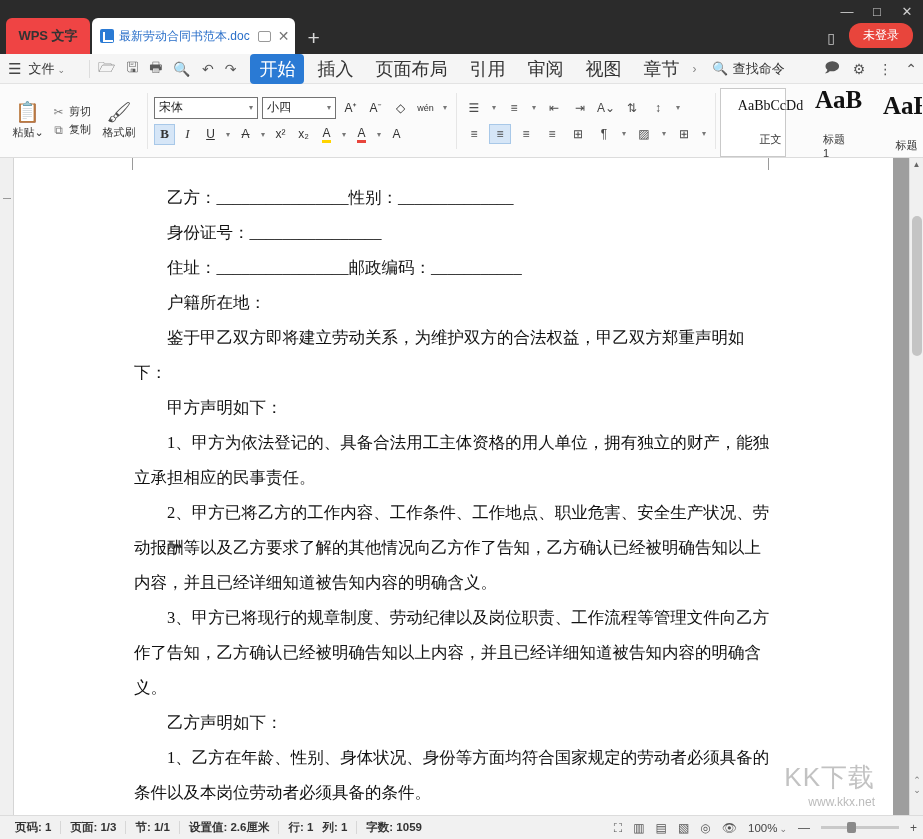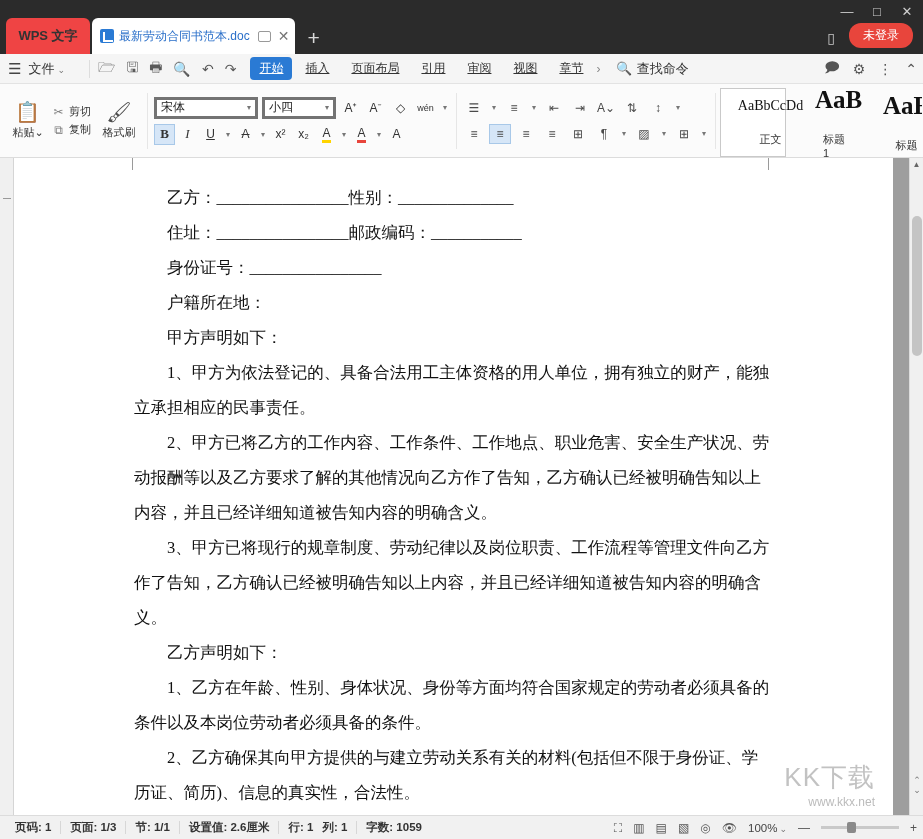--- a/index.html
+++ b/index.html
@@ -54,7 +54,7 @@
   .qsep { width:1px; height:18px; background:#ddd; margin:0 8px; }
   .qicons { display:flex; align-items:center; gap:11px; color:#5a5a5a; font-size:14px; }
   .tabs { display:flex; align-items:center; gap:4px; margin-left:14px; }
-  .tab { padding:3px 9px; font-size:12px; color:#333; border-radius:4px;text-decoration:underline; }
+  .tab { padding:3px 9px; font-size:18px; color:#333; border-radius:4px; }
   .tab.active { background:#2a7ad4; color:#fff; }
   .tab-more { color:#888; font-size:12px; }
   .find { margin-left:16px; font-size:13px; color:#333; display:flex; align-items:center; gap:4px; }

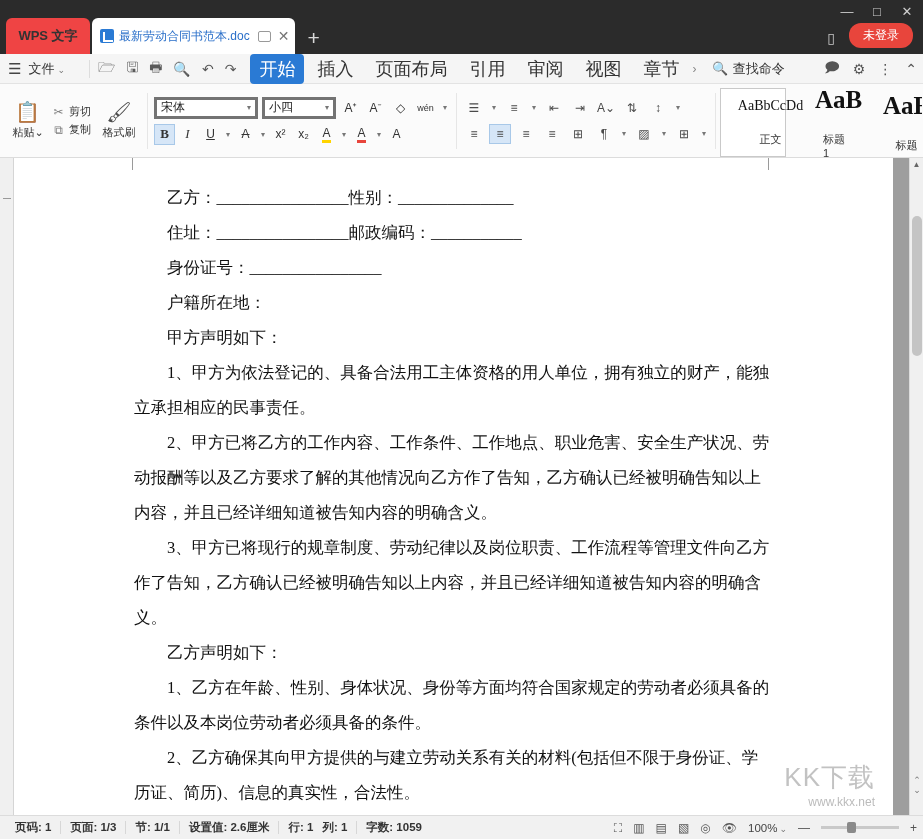--- a/index.html
+++ b/index.html
@@ -76,7 +76,7 @@
   .fontarea { display:flex; flex-direction:column; justify-content:center; gap:5px; padding:0 6px;}
   .fontrow1 { display:flex; align-items:center; gap:4px; }
   .combo {
-    border:3px solid #737373; background:#fff; height:22px; display:flex; align-items:center;
+    border:1px solid #737373; background:#fff; height:22px; display:flex; align-items:center;
     padding:0 4px; font-size:12px; color:#222;
   }
   .combo .cv { flex:1; white-space:nowrap; overflow:hidden;}

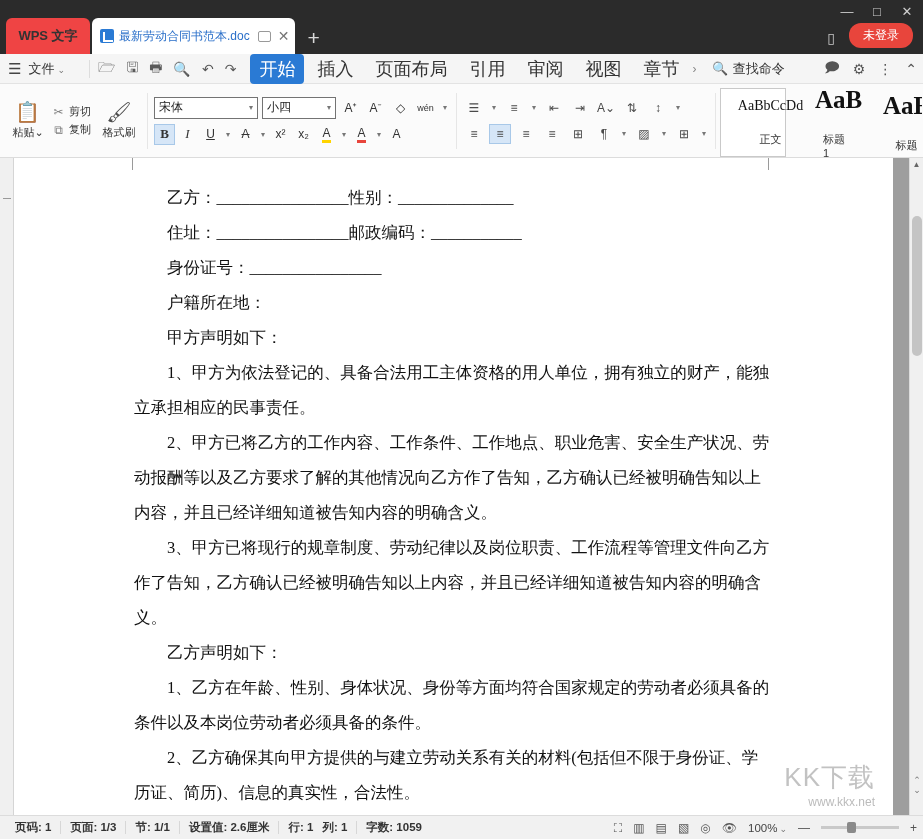--- a/index.html
+++ b/index.html
@@ -330,8 +330,8 @@
       <div class="page-inner">
         <div class="doc-text">
           <p>乙方：________________性别：______________</p>
+          <p>身份证号：________________</p>
           <p>住址：________________邮政编码：___________</p>
-          <p>身份证号：________________</p>
           <p>户籍所在地：</p>
           <p>甲方声明如下：</p>
           <p>1、甲方为依法登记的、具备合法用工主体资格的用人单位，拥有独立的财产，能独立承担相应的民事责任。</p>

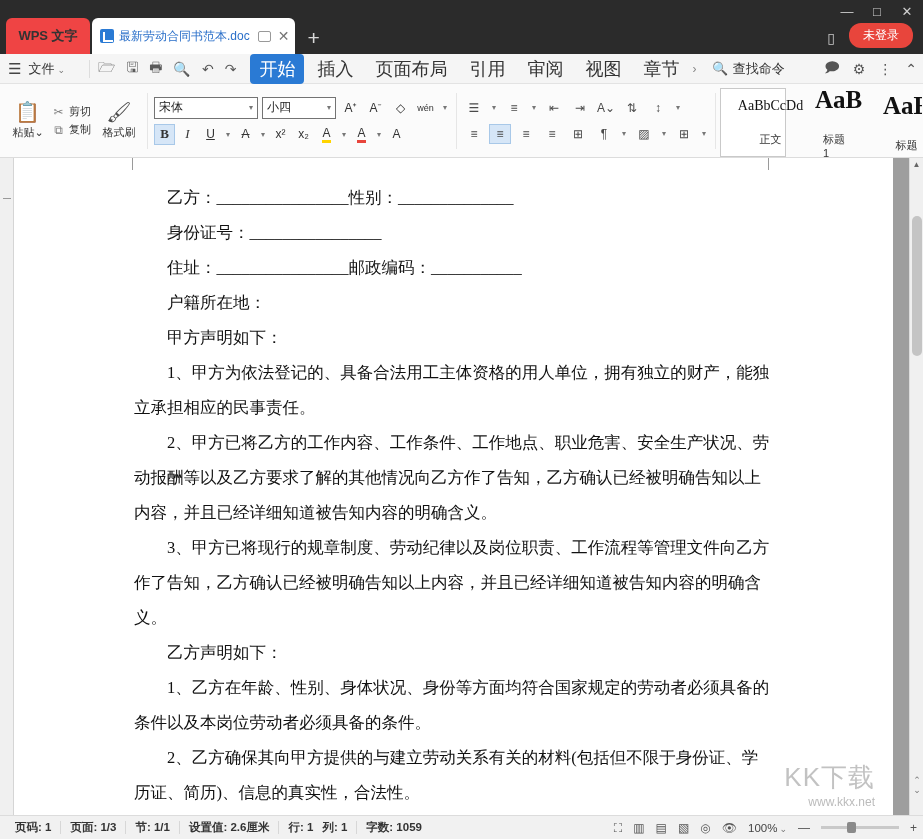--- a/index.html
+++ b/index.html
@@ -333,6 +333,7 @@
           <p>身份证号：________________</p>
           <p>住址：________________邮政编码：___________</p>
           <p>户籍所在地：</p>
+          <p>鉴于甲乙双方即将建立劳动关系，为维护双方的合法权益，甲乙双方郑重声明如下：</p>
           <p>甲方声明如下：</p>
           <p>1、甲方为依法登记的、具备合法用工主体资格的用人单位，拥有独立的财产，能独立承担相应的民事责任。</p>
           <p>2、甲方已将乙方的工作内容、工作条件、工作地点、职业危害、安全生产状况、劳动报酬等以及乙方要求了解的其他情况向乙方作了告知，乙方确认已经被明确告知以上内容，并且已经详细知道被告知内容的明确含义。</p>

